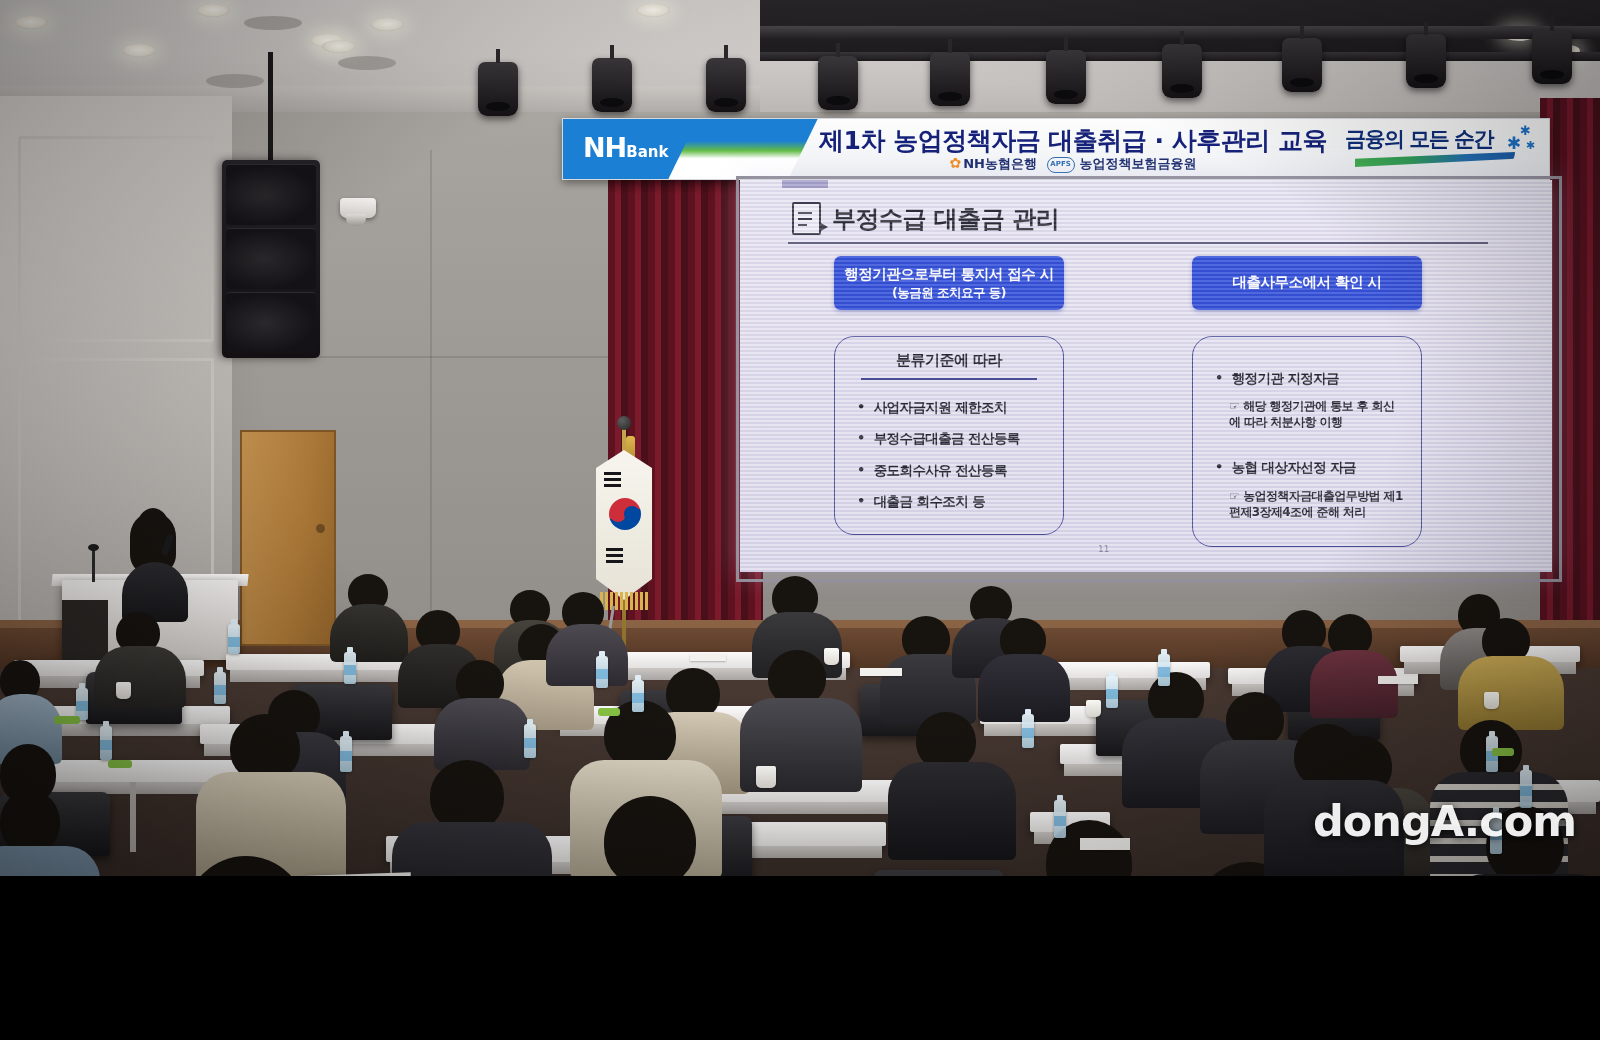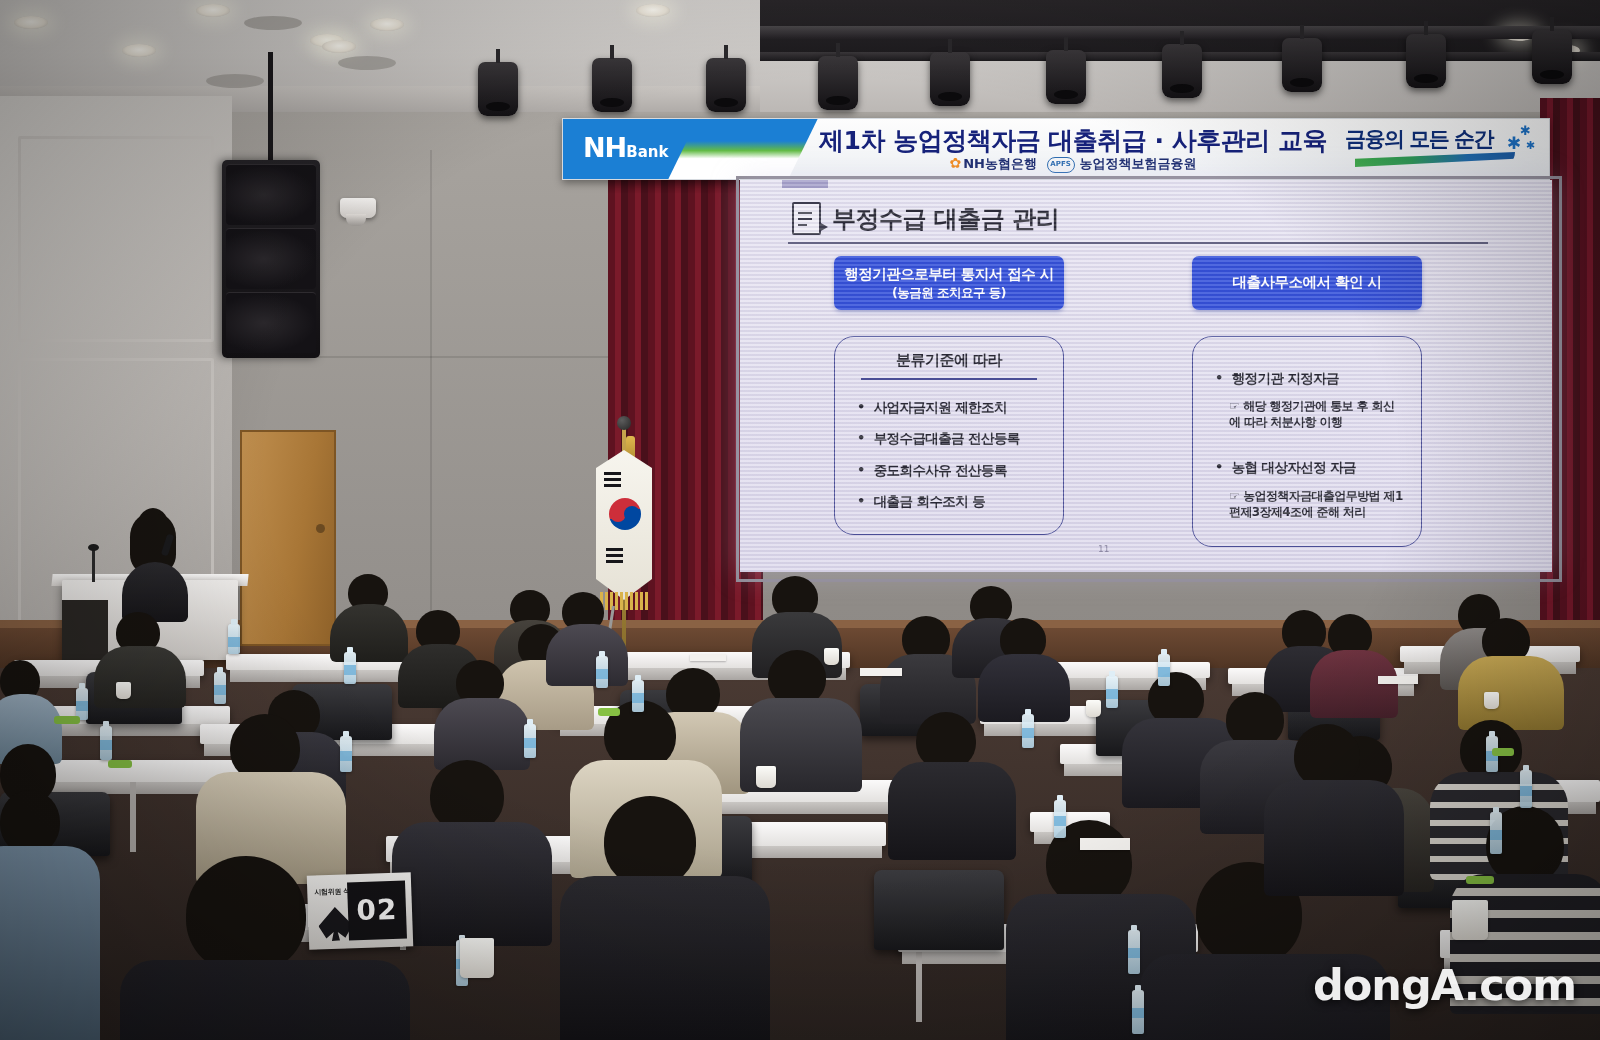--- a/index.html
+++ b/index.html
@@ -4,7 +4,7 @@
 <style>
   html,body{margin:0;padding:0;background:#000;}
   body{font-family:"DejaVu Sans","Liberation Sans",sans-serif;}
-  #stage{position:relative;width:1600px;height:1040px;overflow:hidden;background:#d946ef;}
+  #stage{position:relative;width:1600px;height:876px;overflow:hidden;background:#d946ef;}
 
   
   .ceiling{position:absolute;left:0;top:0;width:1600px;height:120px;

